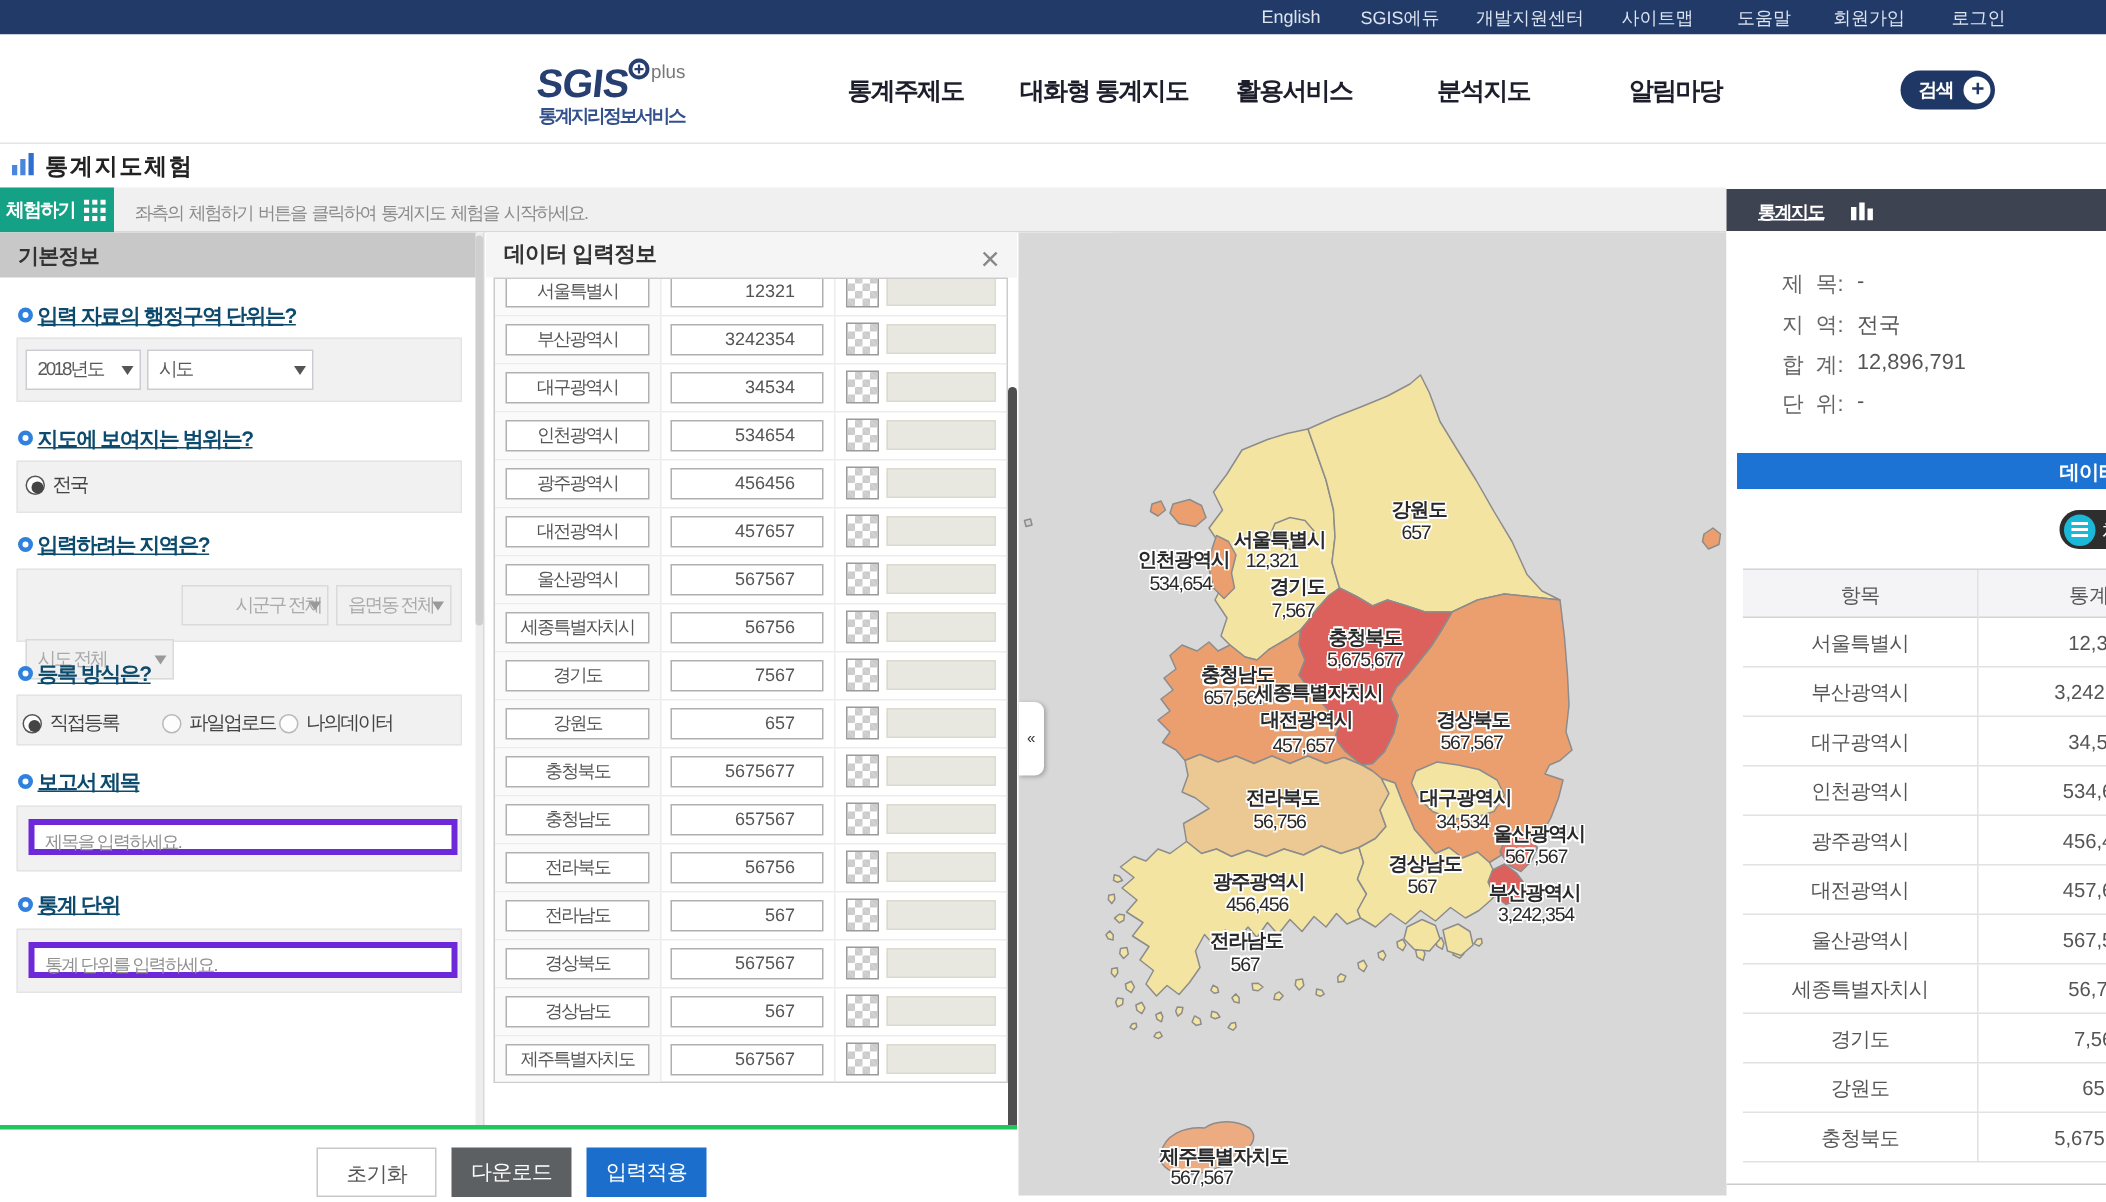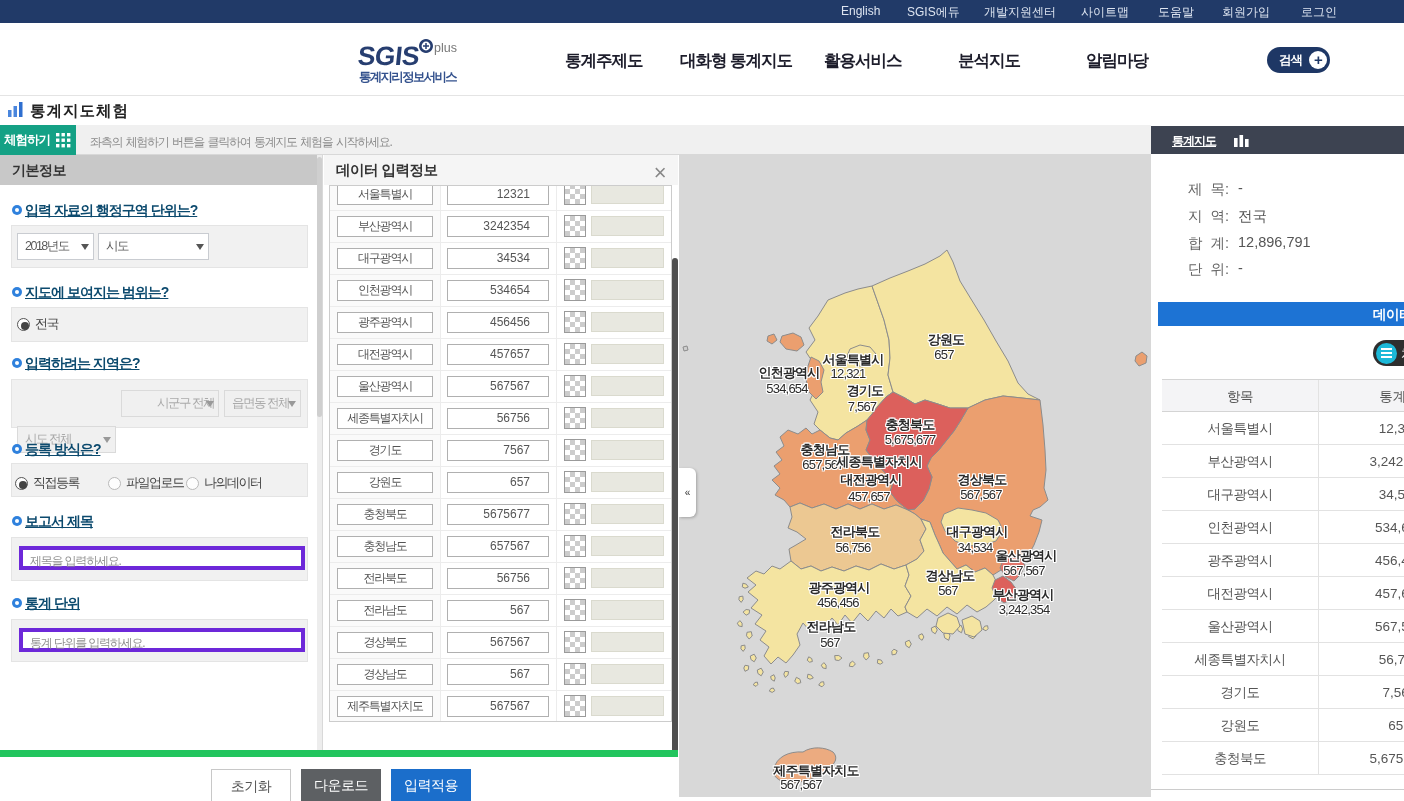--- a/index.html
+++ b/index.html
@@ -64,7 +64,7 @@
 #mp-scroll { position:absolute; left:348px; top:103px; width:6px; height:495px; background:#4f4f4f; border-radius:3px; }
 
 
-#botbar { left:0; top:750px; width:678px; height:47px; background:#fff; border-top:7px solid #22c55e; }
+#botbar { left:0; top:750px; width:678px; height:47px; background:#fff; border-top:3px solid #22c55e; }
 .bbtn { position:absolute; top:12px; width:80px; height:33px; font-size:14px; letter-spacing:-0.5px; text-align:center; line-height:33px; }
 
 

